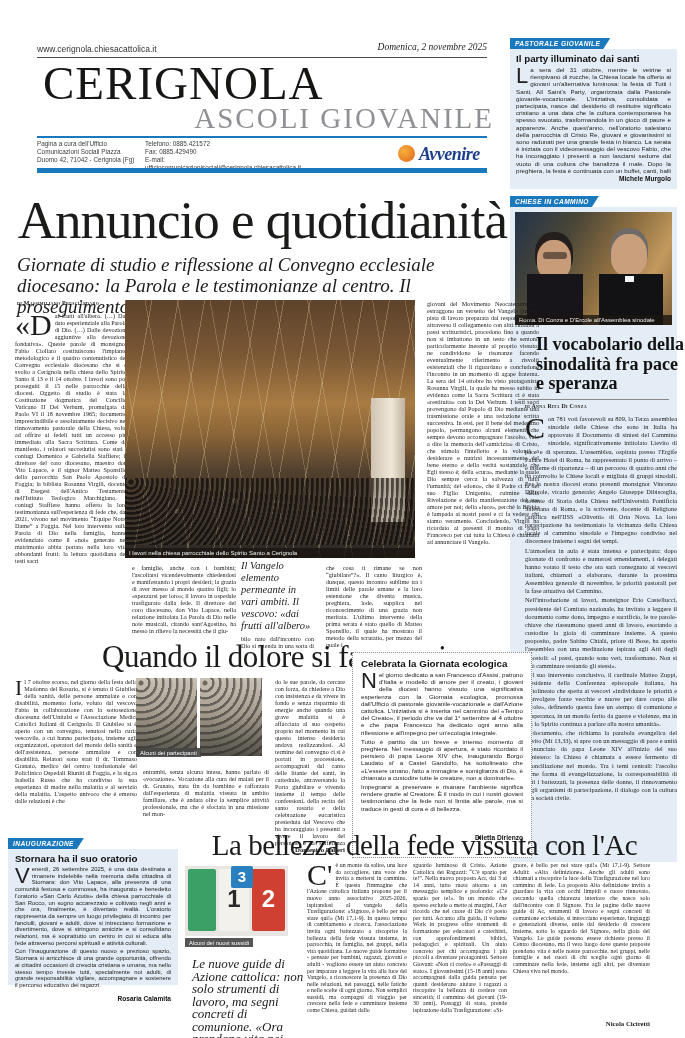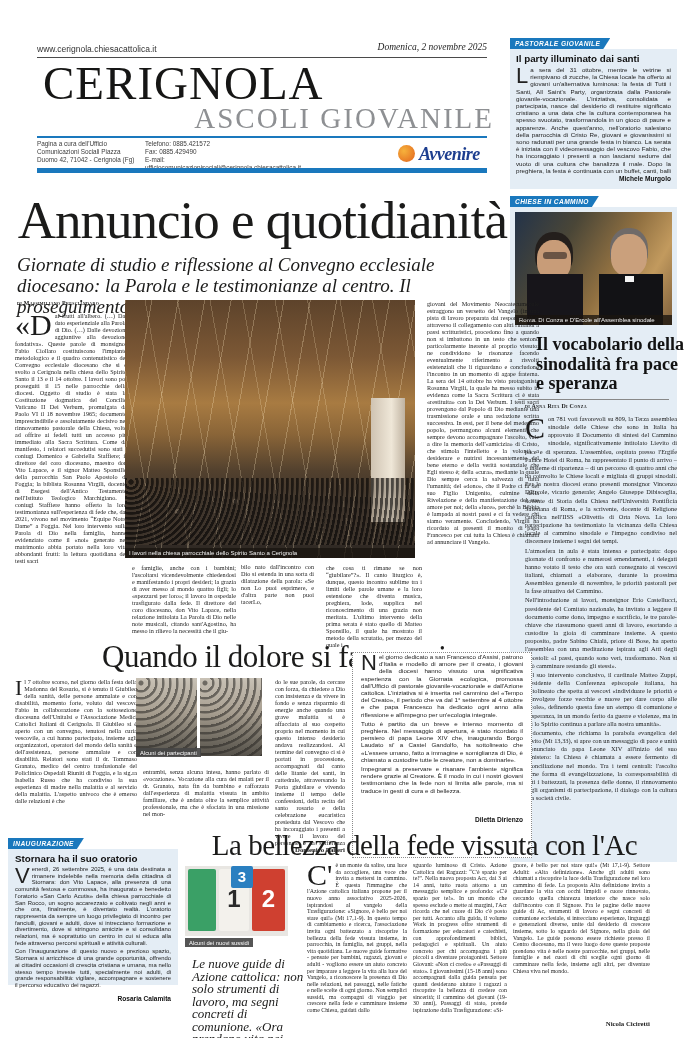--- a/index.html
+++ b/index.html
@@ -146,6 +146,7 @@
 
   <div class="abs bodycol serif" style="left:125px;top:564px;width:104px;height:84px;">e famiglie, anche con i bambini; l'ascoltarsi vicendevolmente chiedendosi e manifestando i propri desideri; la grazia di aver messo al mondo quattro figli; lo «spezzarsi per loro»; il lavoro in ospedale trasfigurato dalla fede. Il direttore del coro diocesano, don Vito Lapace, nella relazione intitolata La Parola di Dio nelle note musicali, citando sant'Agostino, ha messo in rilievo la necessità che il giu-</div>
   <div class="abs" style="left:234px;top:560px;width:80px;height:88px;overflow:hidden;">
+    <div class="pullquote serif">Il Vangelo elemento permeante in vari ambiti. Il vescovo: «dai frutti all'albero»</div>
     <div class="bodycol serif" style="margin-top:3px;">bilo nato dall'incontro con Dio si estenda in una sorta di dilatazione della parola: «Se non Lo puoi esprimere, e d'altra parte non puoi tacerLo,</div>
   </div>
   <div class="abs bodycol serif" style="left:319px;top:564px;width:96px;height:84px;">che cosa ti rimane se non “giubilare”?». Il canto liturgico è, dunque, questo incontro sublime tra i limiti delle parole umane e la loro estensione che diventa musica, preghiera, lode, supplica nel riconoscimento di una grazia non meritata. L'ultimo intervento della prima serata è stato quello di Matteo Sponsillo, il quale ha mostrato il metodo della scrutatio, per mezzo del quale i</div>

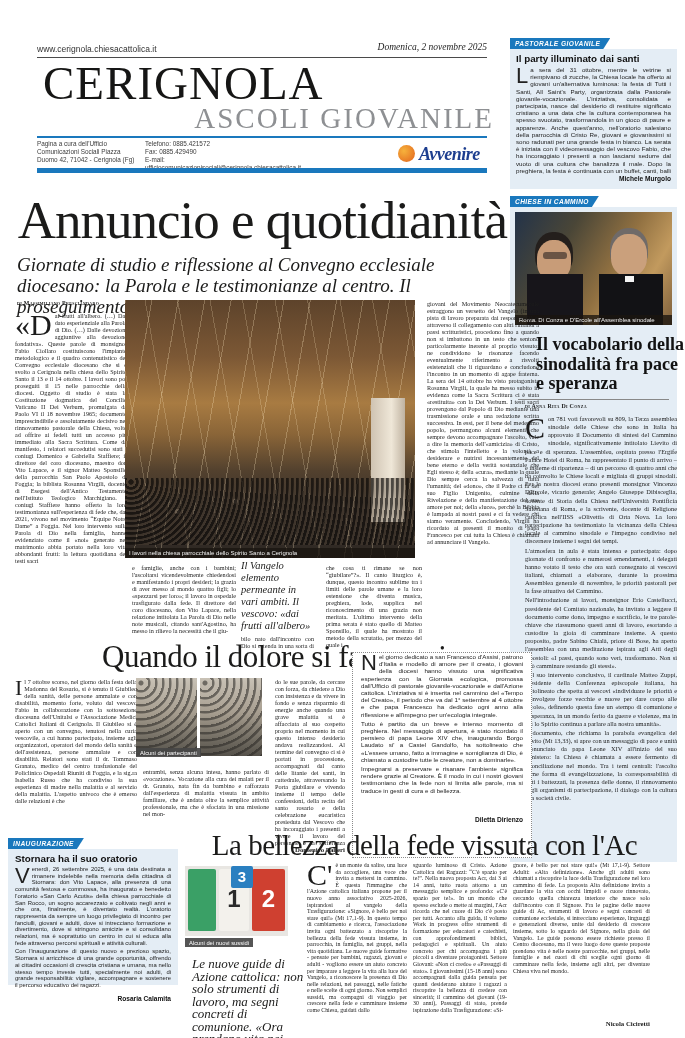--- a/index.html
+++ b/index.html
@@ -170,6 +170,7 @@
   </div>
 
   <div class="abs eco-box" style="left:352px;top:652px;width:178px;height:204px;">
+    <div class="boxtitle sans" style="padding:5px 8px 2px 8px;">Celebrata la Giornata ecologica</div>
     <div class="boxbody sans" style="padding:0 8px;height:162px;overflow:hidden;">
       <p class="dropcap">Nel giorno dedicato a san Francesco d'Assisi, patrono d'Italia e modello di amore per il creato, i giovani della diocesi hanno vissuto una significativa esperienza con la Giornata ecologica, promossa dall'Ufficio di pastorale giovanile-vocazionale e dall'Azione cattolica. L'iniziativa si è inserita nel cammino del «Tempo del Creato», il periodo che va dal 1° settembre al 4 ottobre e che papa Francesco ha dedicato ogni anno alla riflessione e all'impegno per un'ecologia integrale.</p>
       <p>Tutto è partito da un breve e intenso momento di preghiera. Nel messaggio di apertura, è stato ricordato il pensiero di papa Leone XIV che, inaugurando Borgo Laudato si' a Castel Gandolfo, ha sottolineato che «L'essere umano, fatto a immagine e somiglianza di Dio, è chiamato a custodire tutte le creature, non a dominarle».</p>

